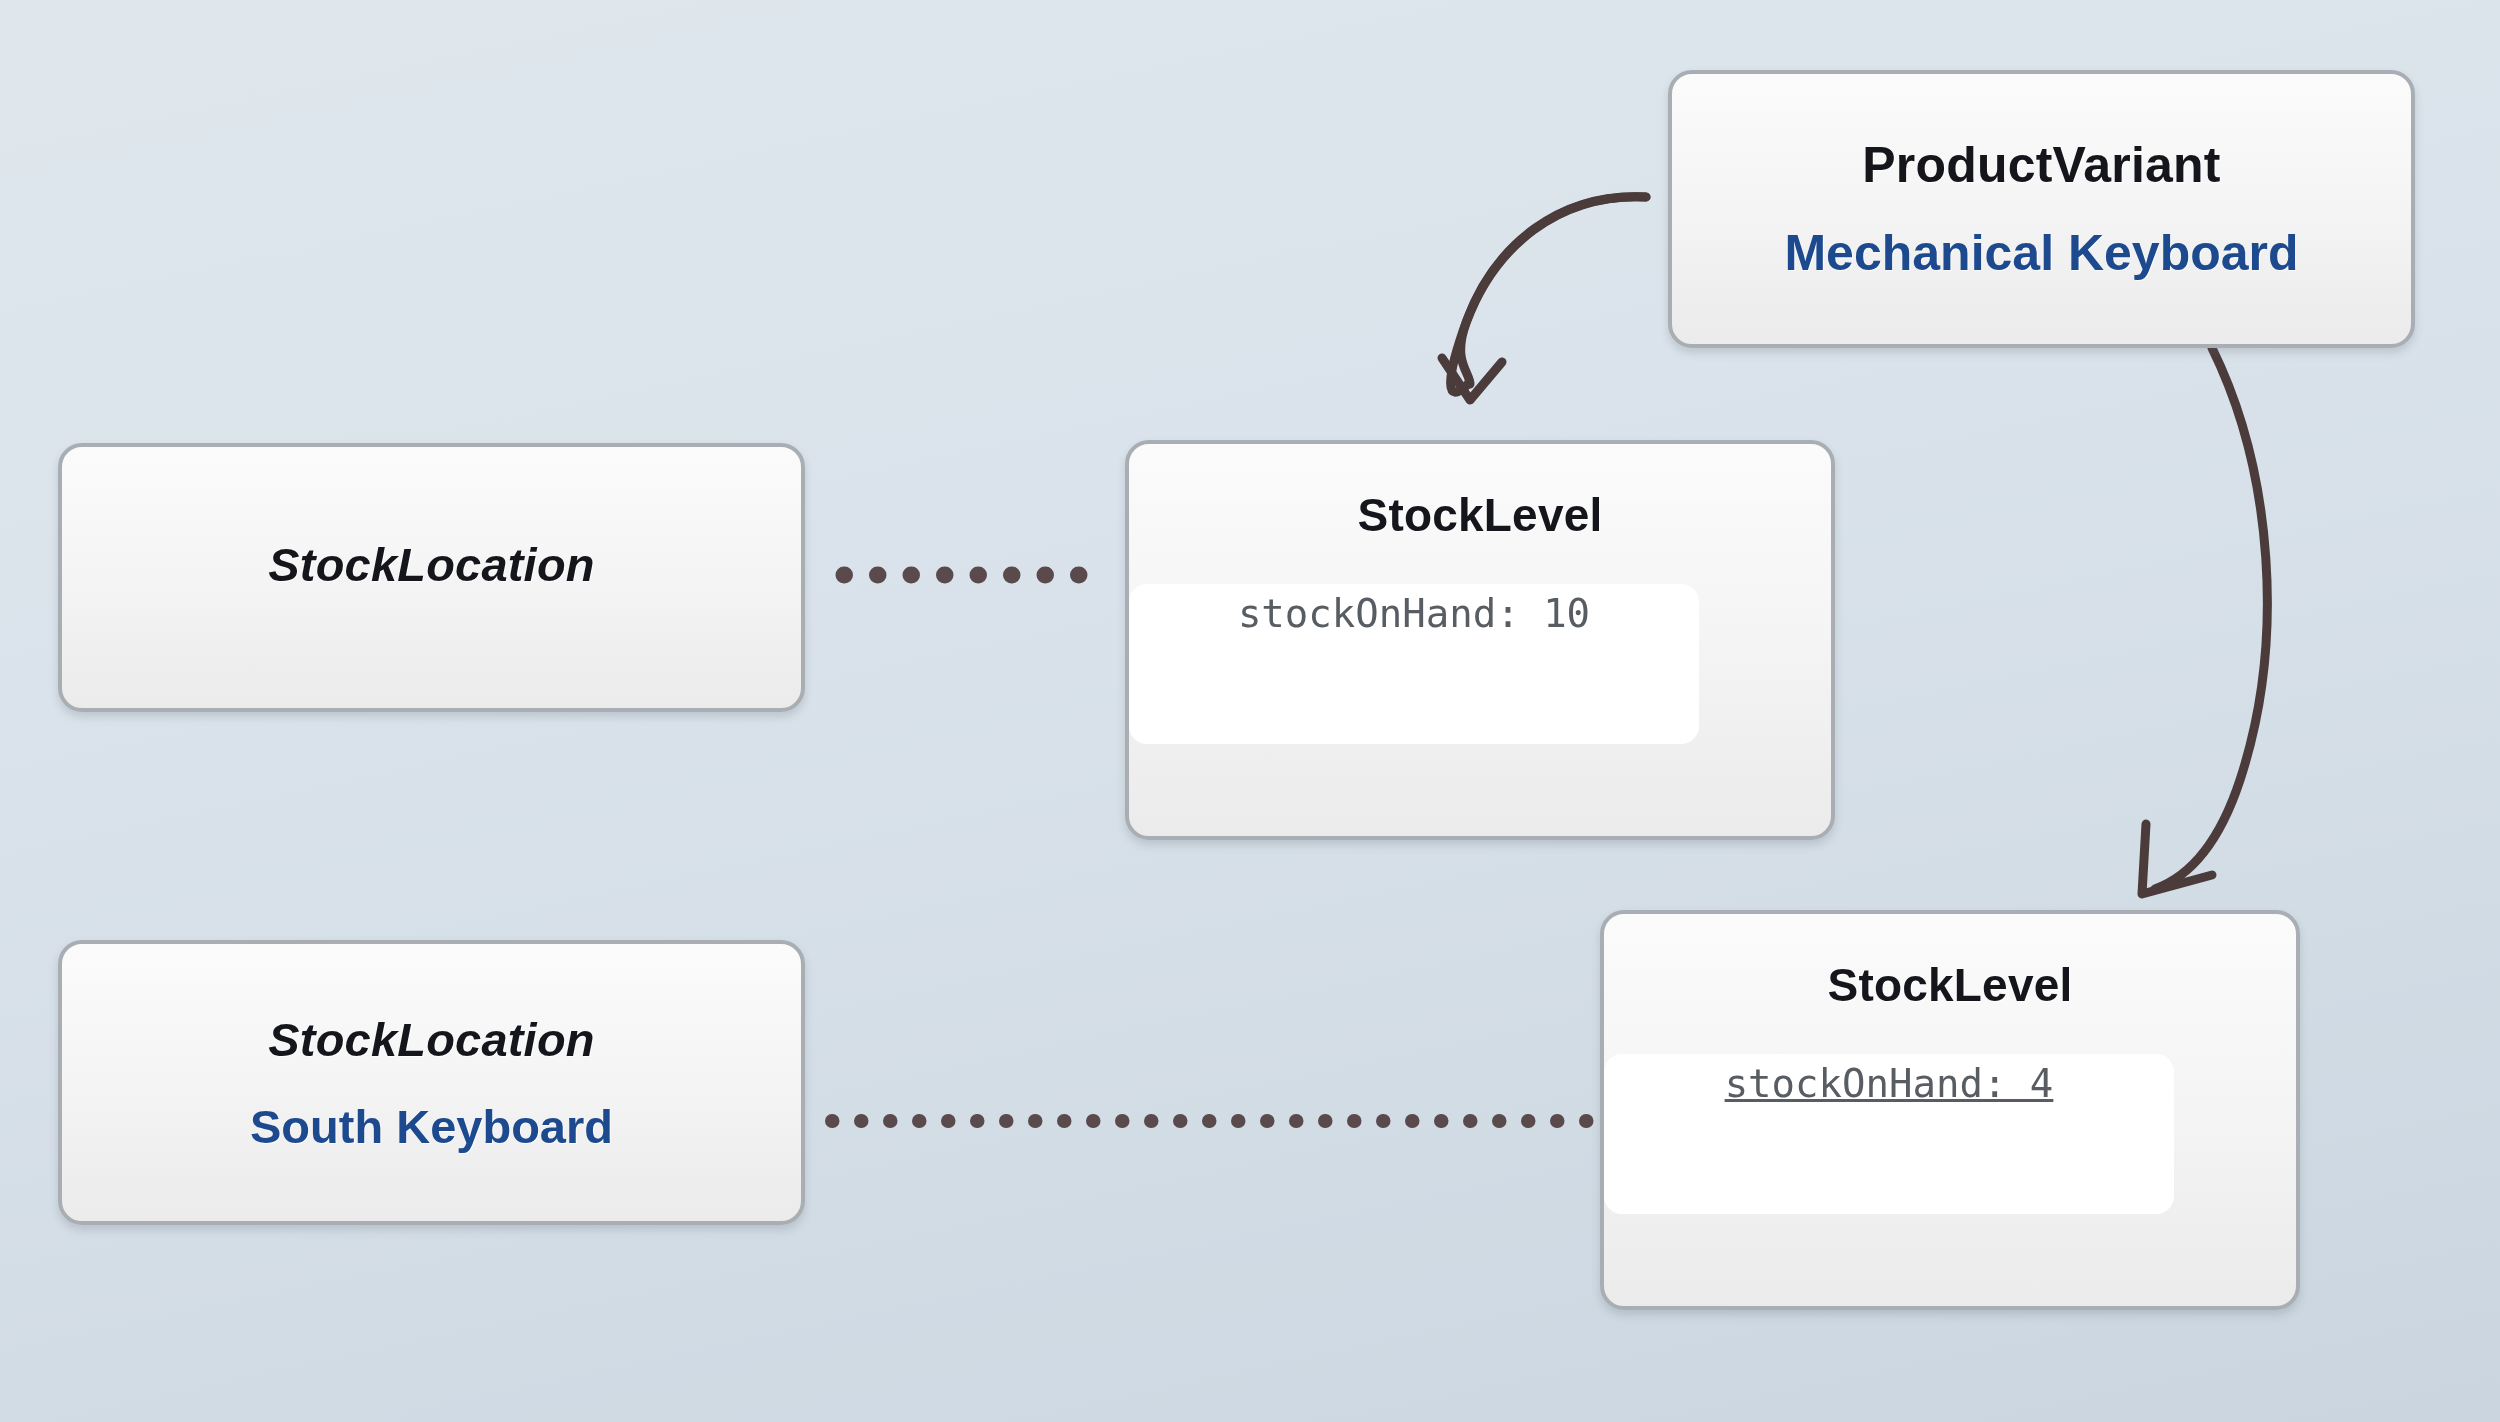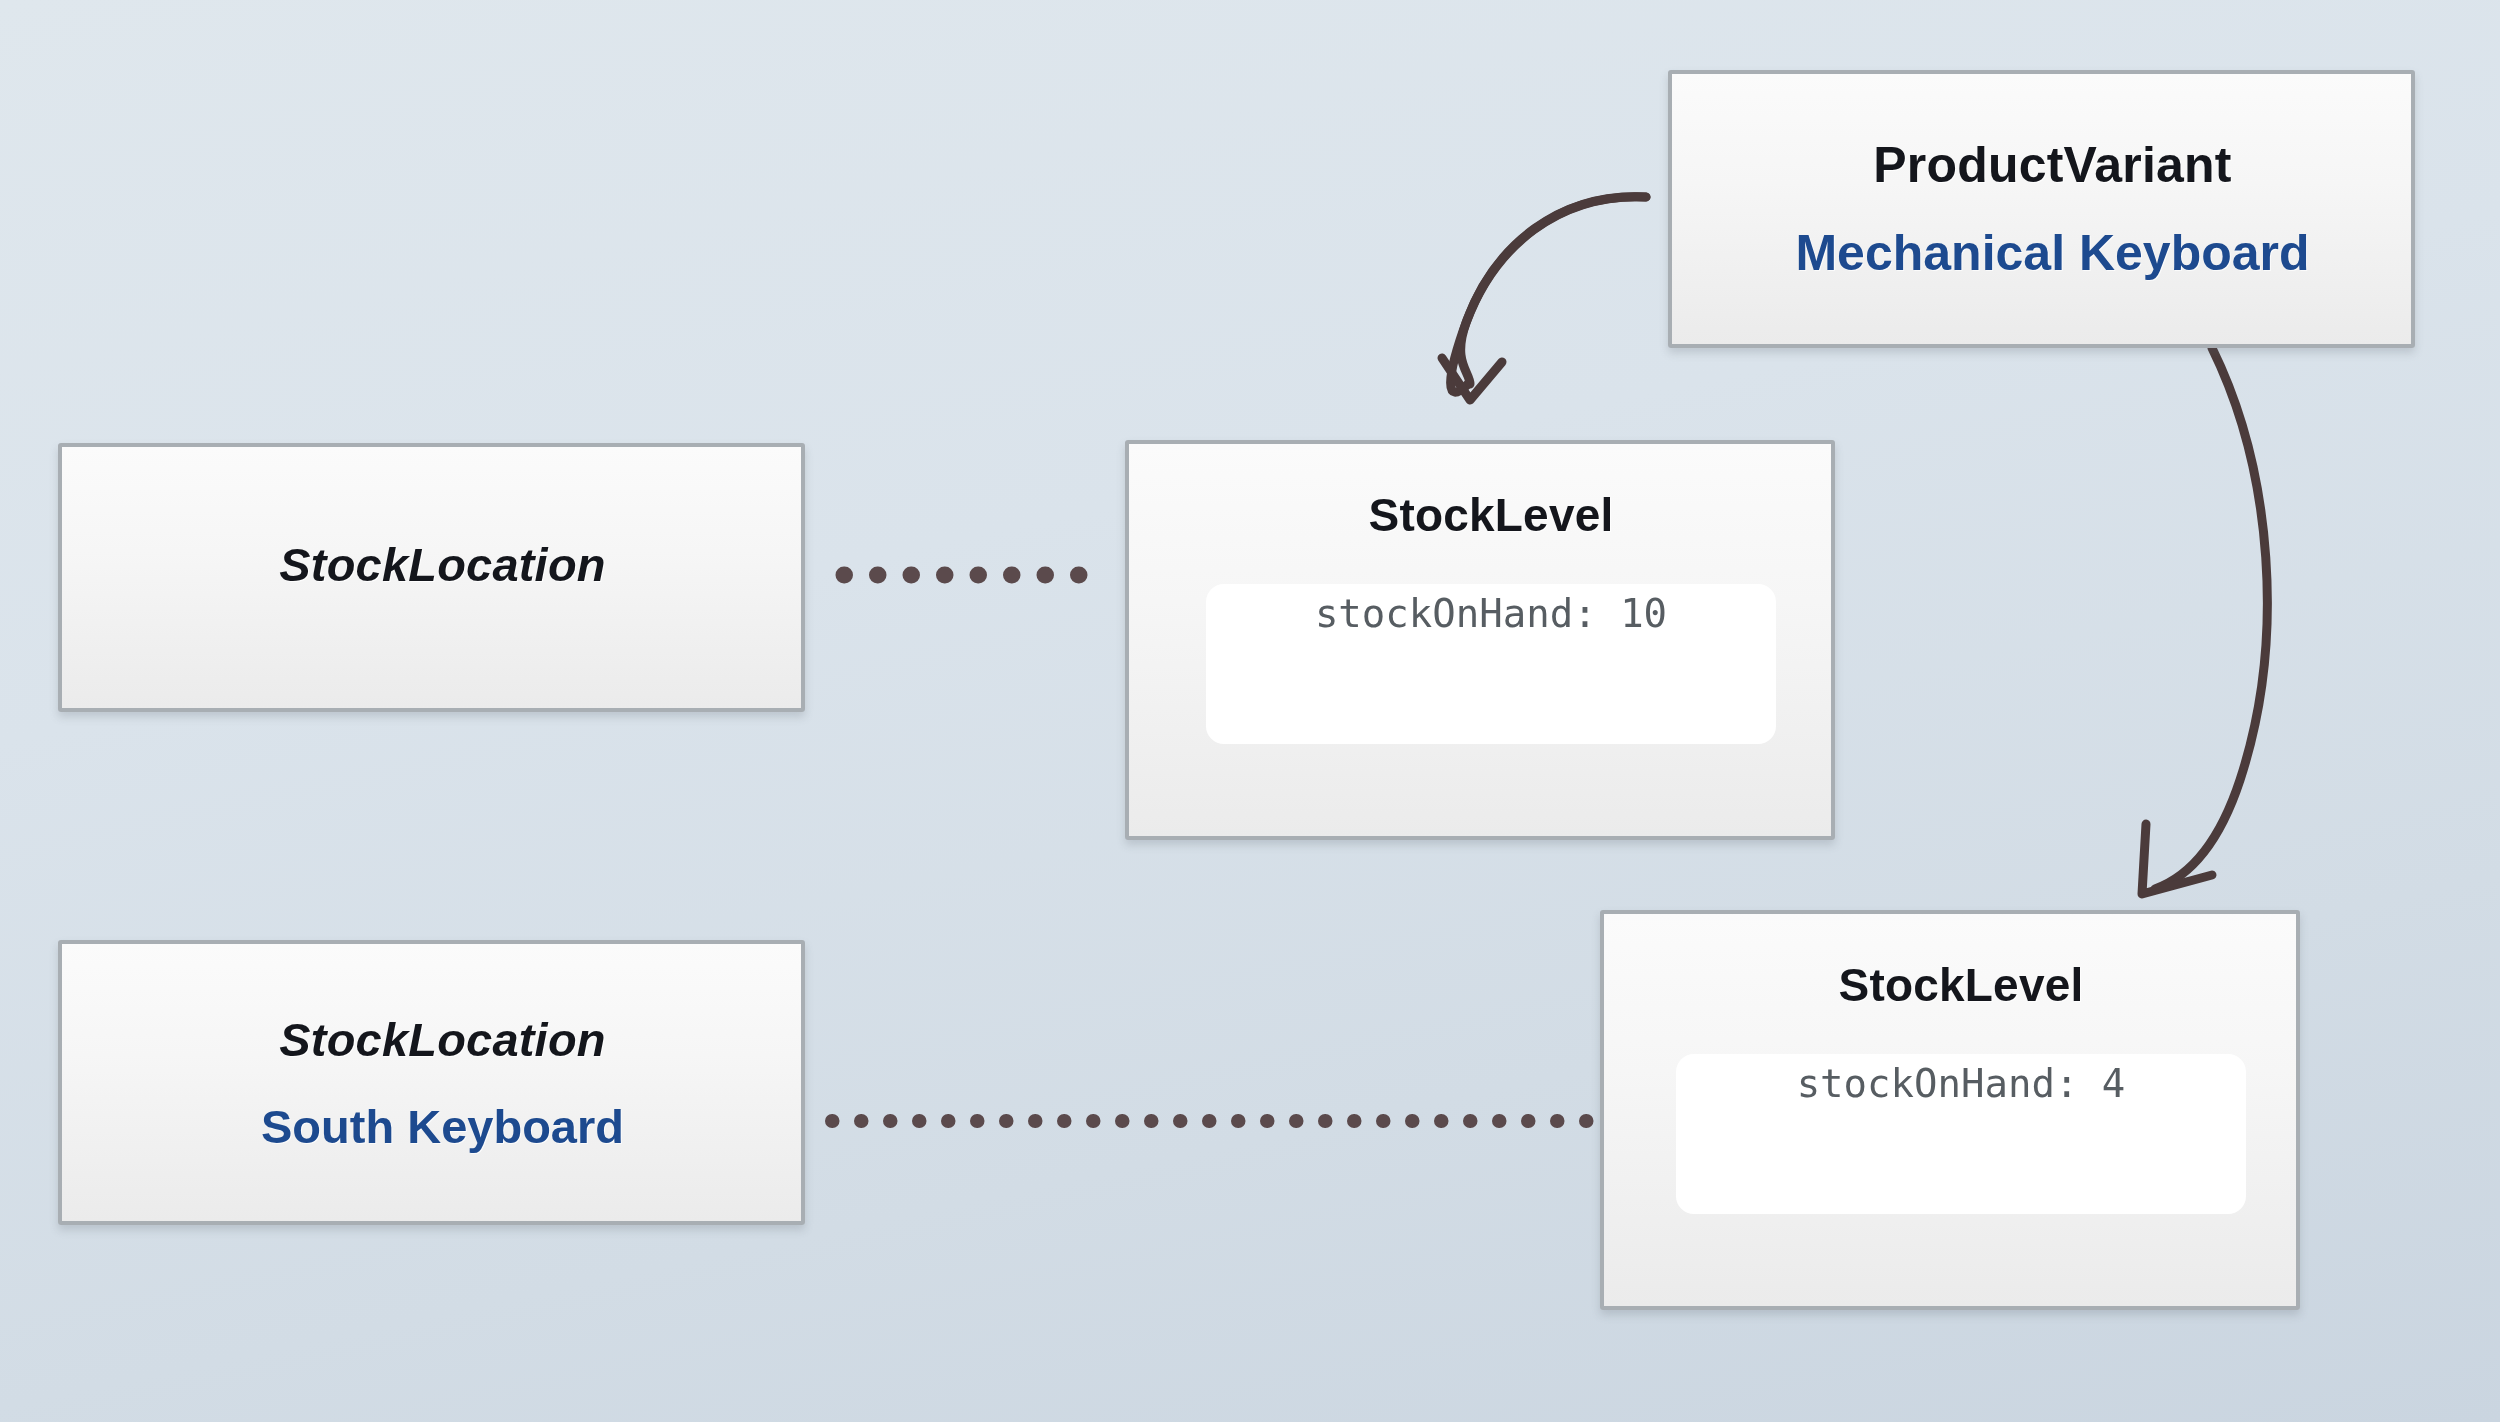--- a/index.html
+++ b/index.html
@@ -22,14 +22,12 @@
     position: absolute;
     box-sizing: border-box;
     border: 4px solid #a8aeb3;
-    border-radius: 3px;
+    border-radius: 24px;
     background: linear-gradient(180deg, #fbfbfb 0%, #f6f6f6 40%, #ebebeb 100%);
     box-shadow: 0 5px 9px rgba(90, 100, 110, 0.22);
     display: flex;
     flex-direction: column;
-    align-items: center;
     justify-content: center;
-    padding-left: 22px;
   }
 
   .node-type {

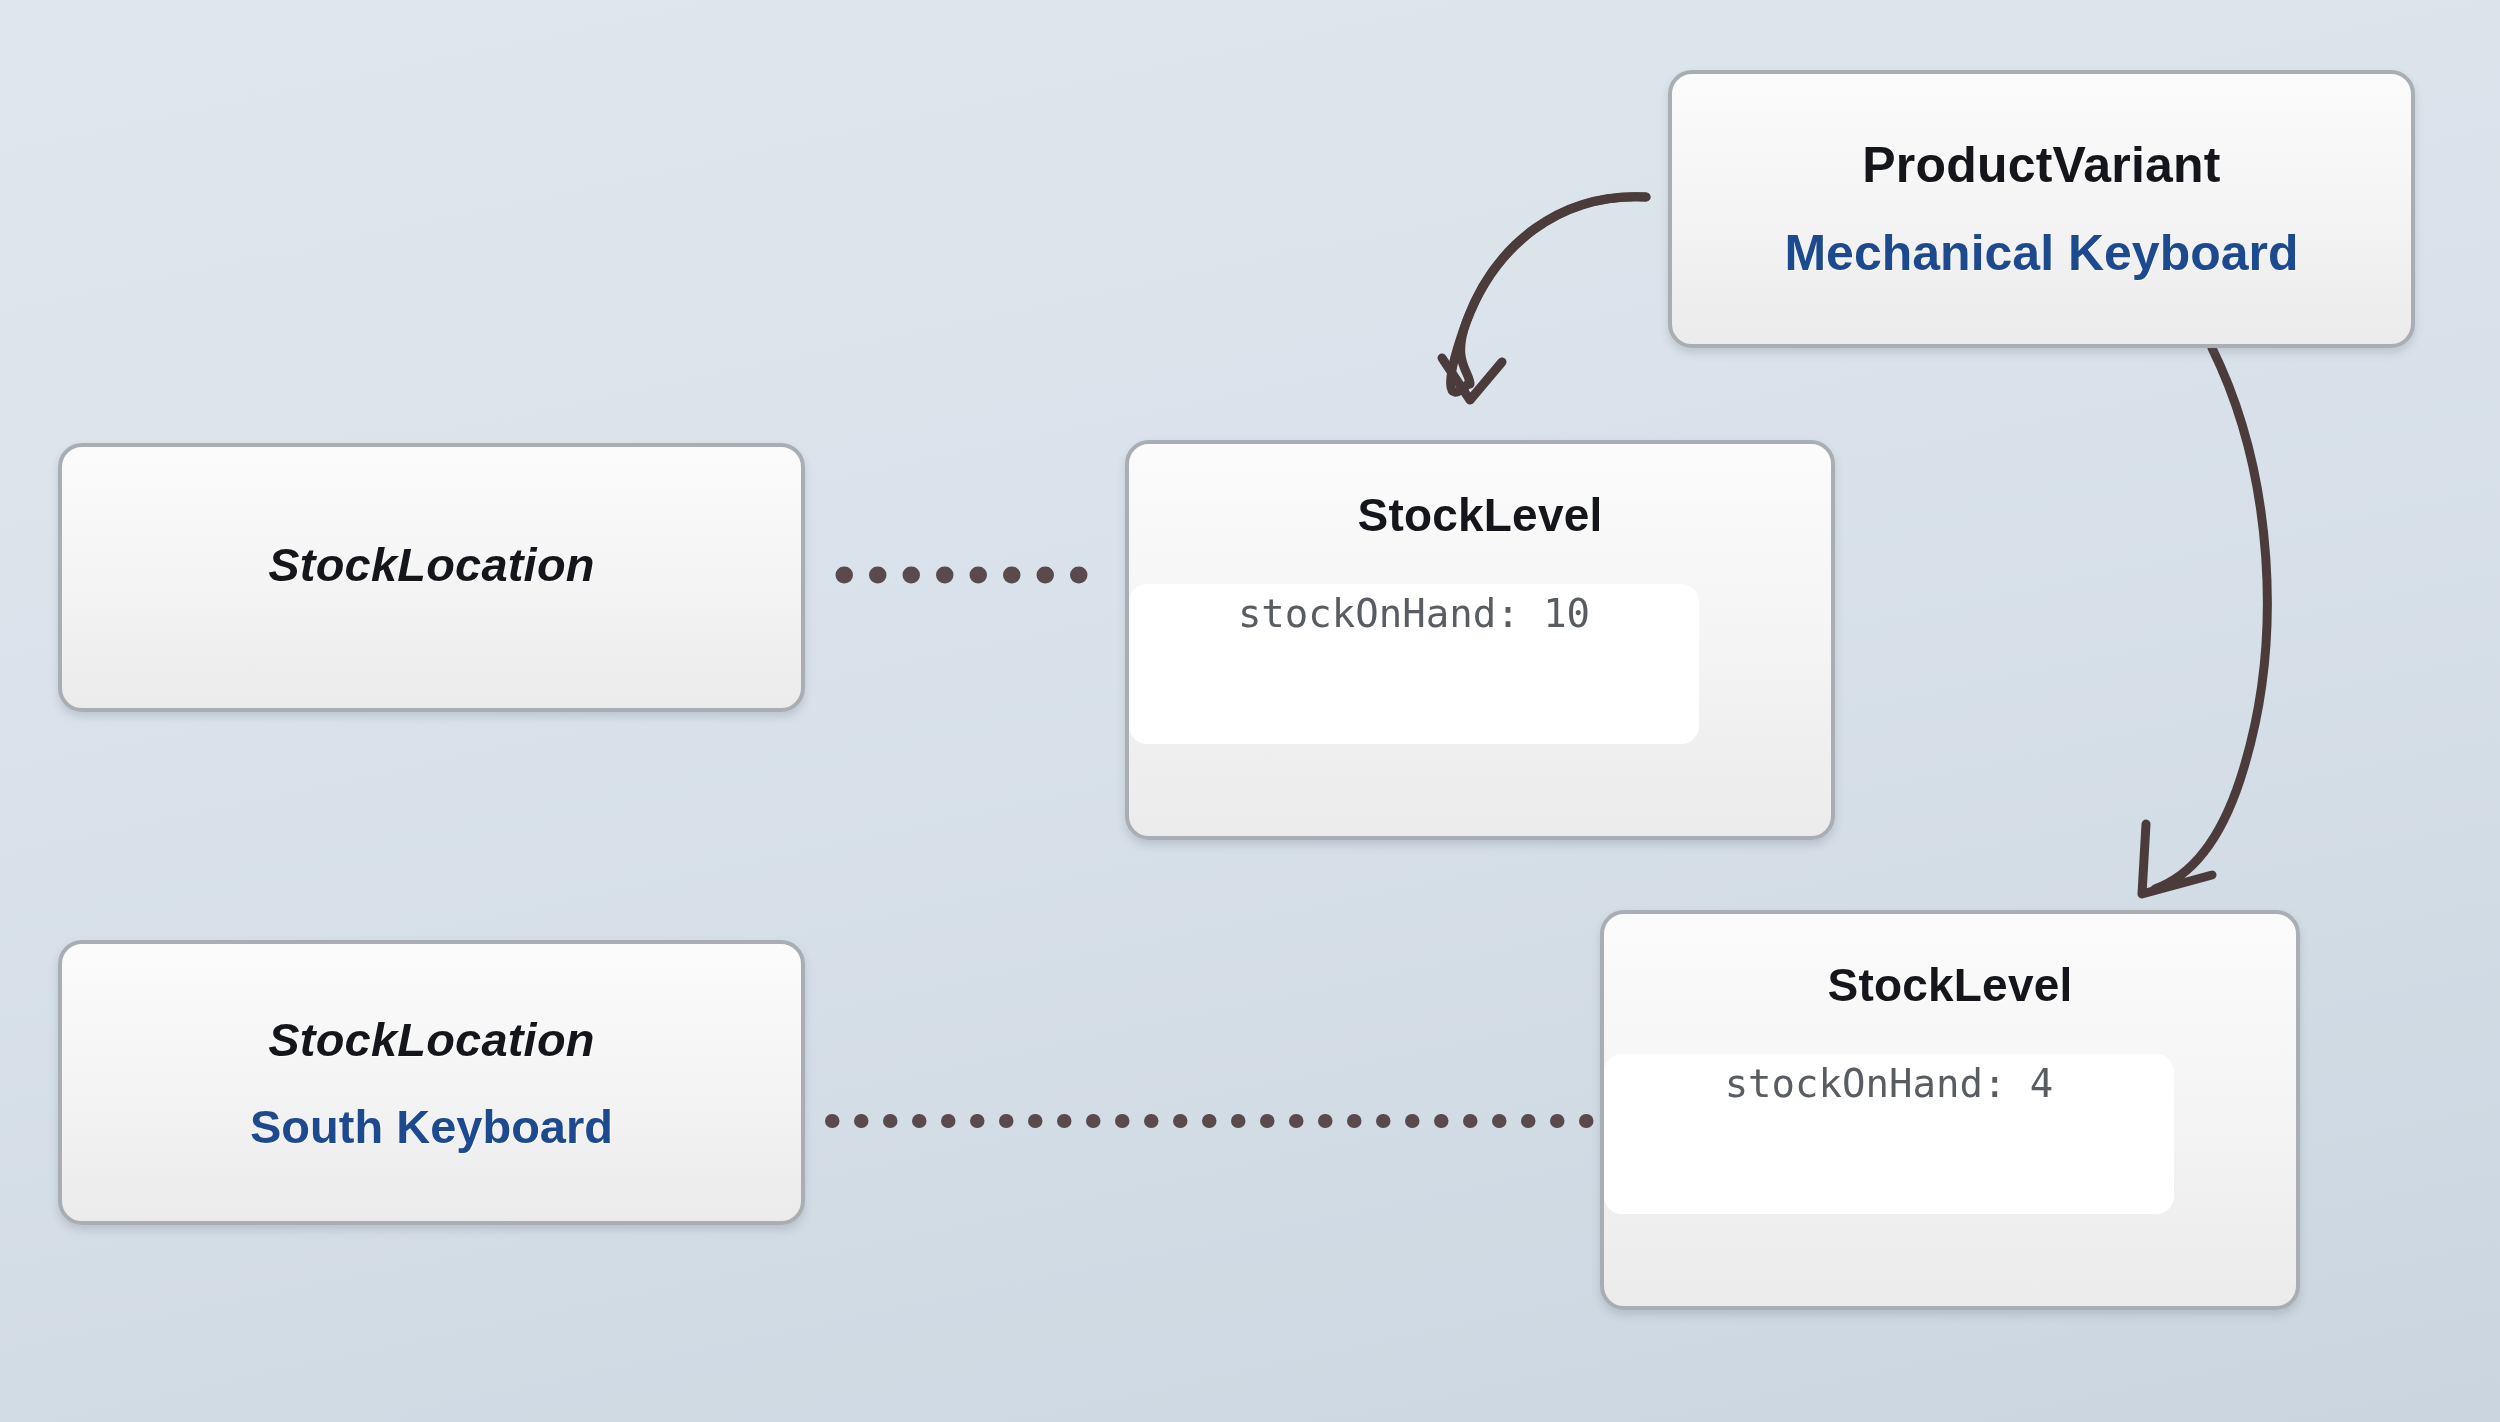--- a/index.html
+++ b/index.html
@@ -103,6 +103,7 @@
     padding: 0 28px;
     font-size: 39px;
     line-height: 1.55;
+    text-decoration: underline;
   }
 
   

